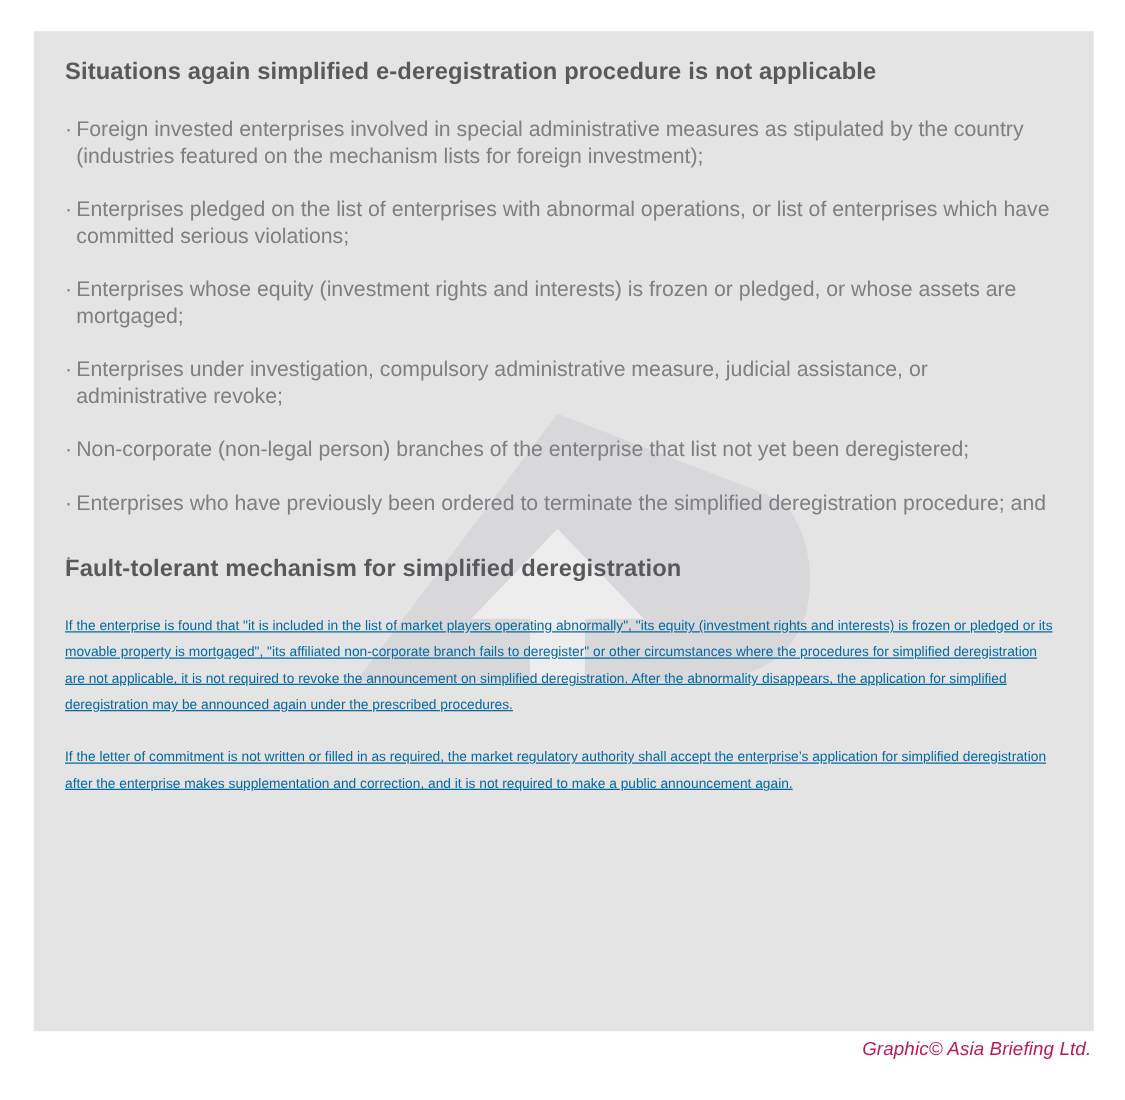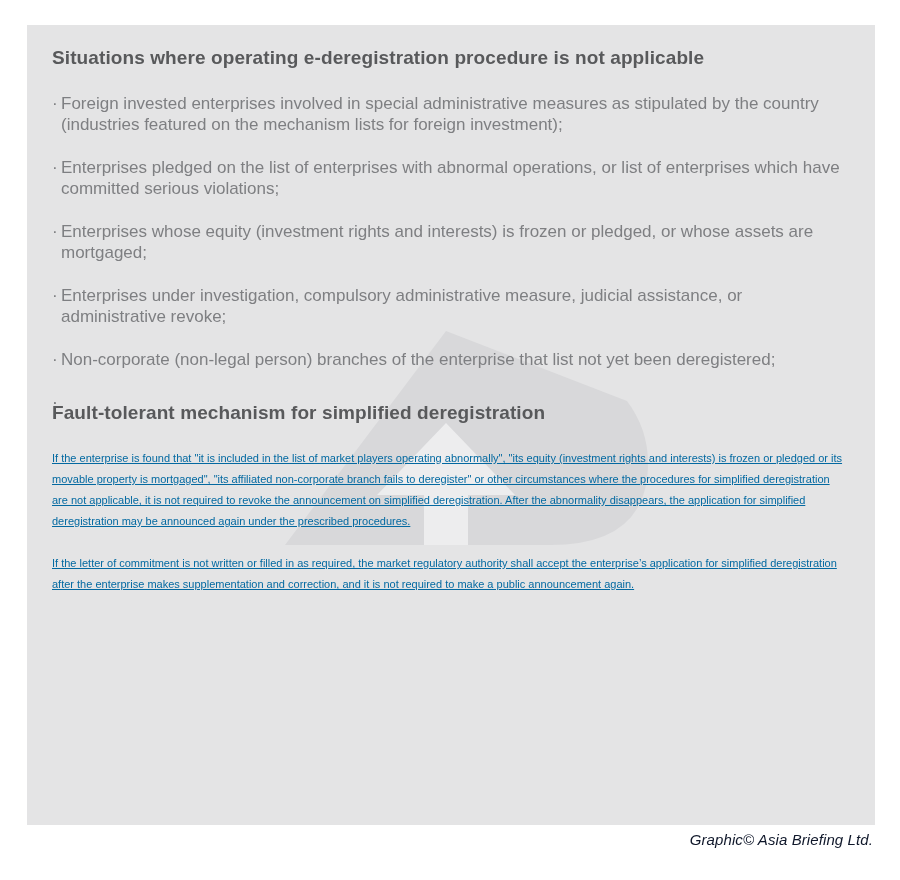--- a/index.html
+++ b/index.html
@@ -111,7 +111,7 @@
     </svg>
 
     <div class="content">
-      <h1 class="section-title">Situations where operating e-deregistration procedure is not applicable</h1>
+      <h1 class="section-title">Situations again simplified e-deregistration procedure is not applicable</h1>
 
       <ul class="bullet-list">
         <li>

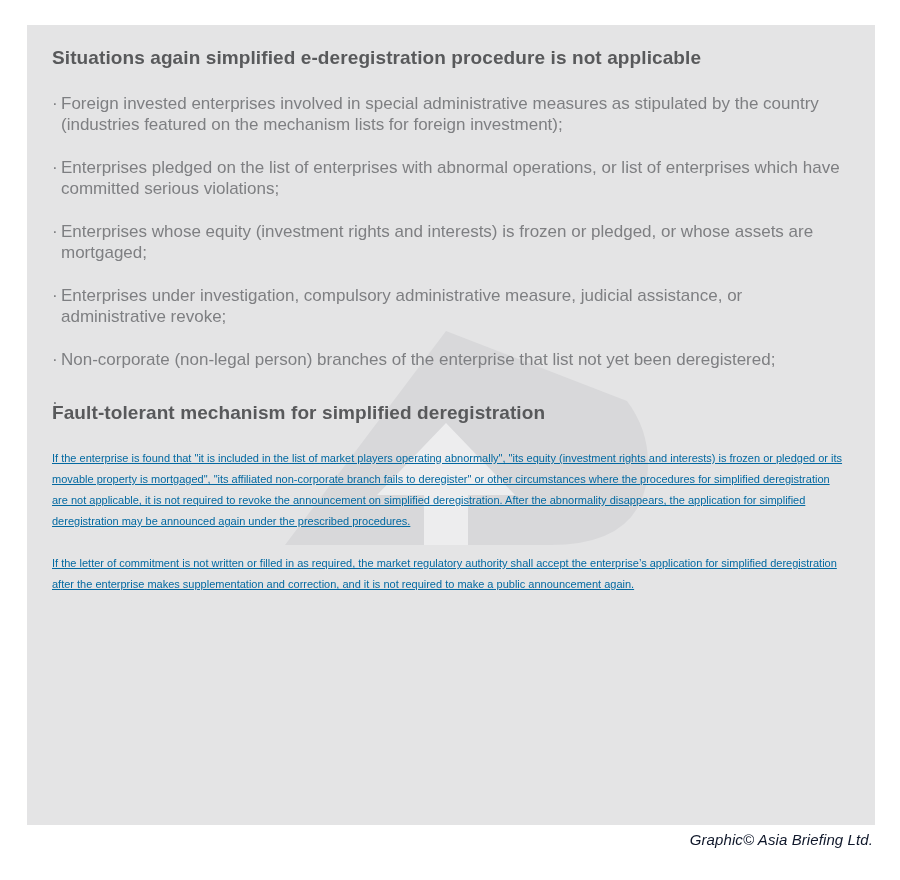--- a/index.html
+++ b/index.html
@@ -136,6 +136,7 @@
         </li>
         <li>
           <span class="dot">·</span>
+          <span>Enterprises who have previously been ordered to terminate the simplified deregistration procedure; and</span>
         </li>
         <li>
           <span class="dot">·</span>

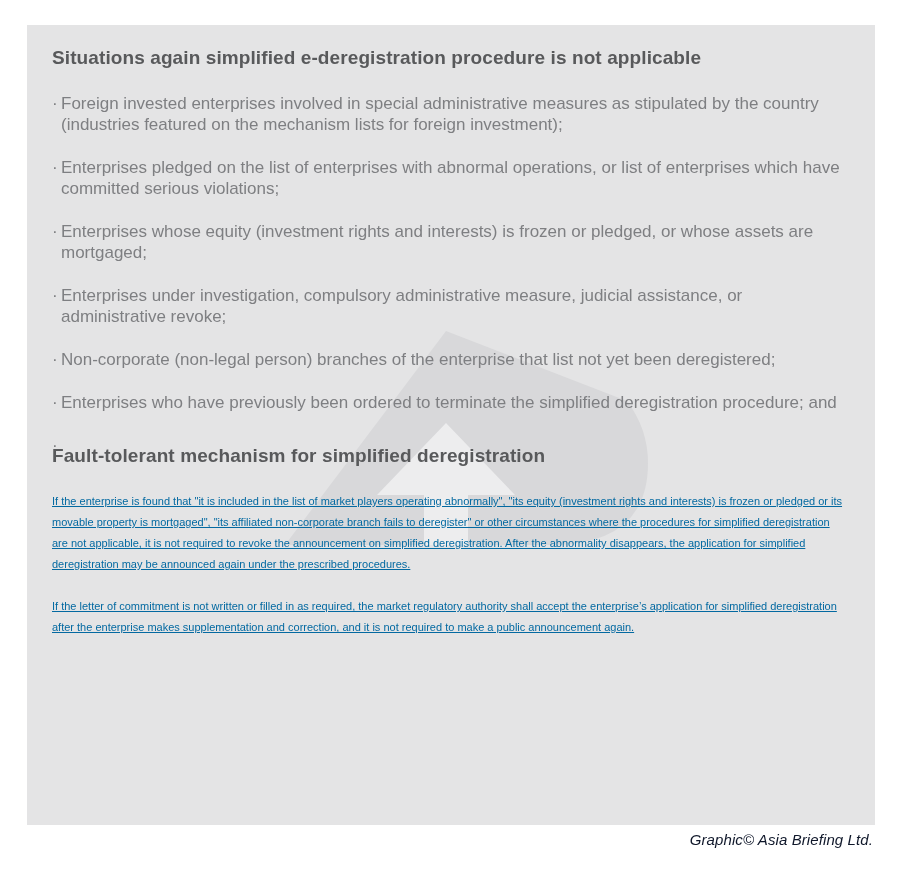--- a/index.html
+++ b/index.html
@@ -83,7 +83,7 @@
     top: 831px;
     font-size: 15px;
     font-style: italic;
-    color: #0f172a;
+    color: #be185d;
     letter-spacing: 0.1px;
   }
 </style>

